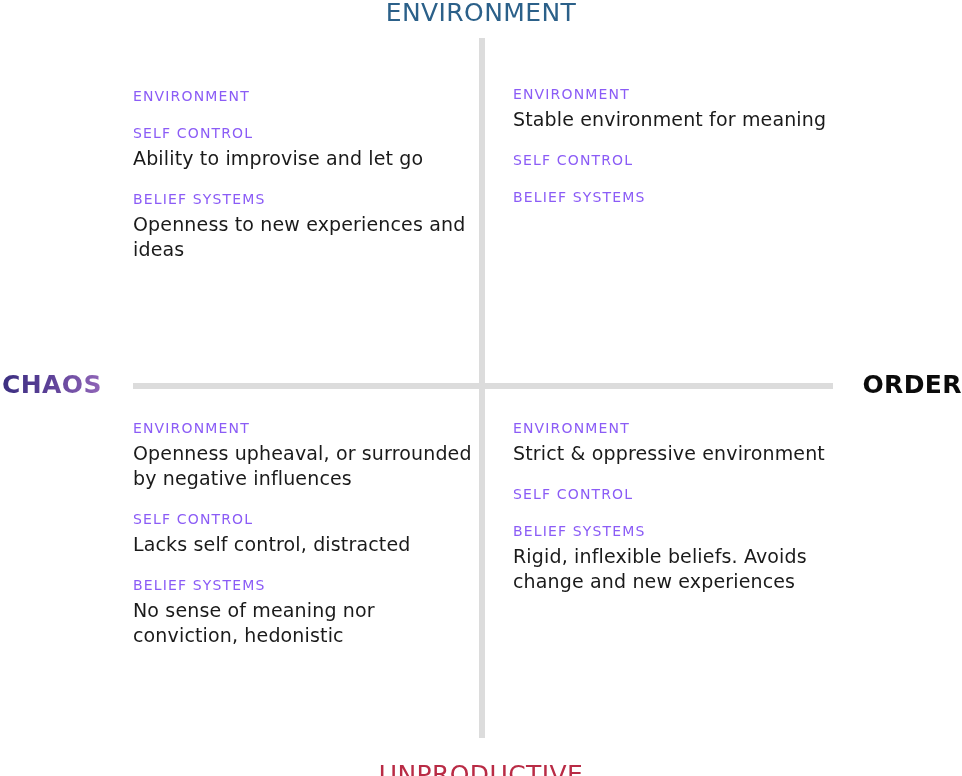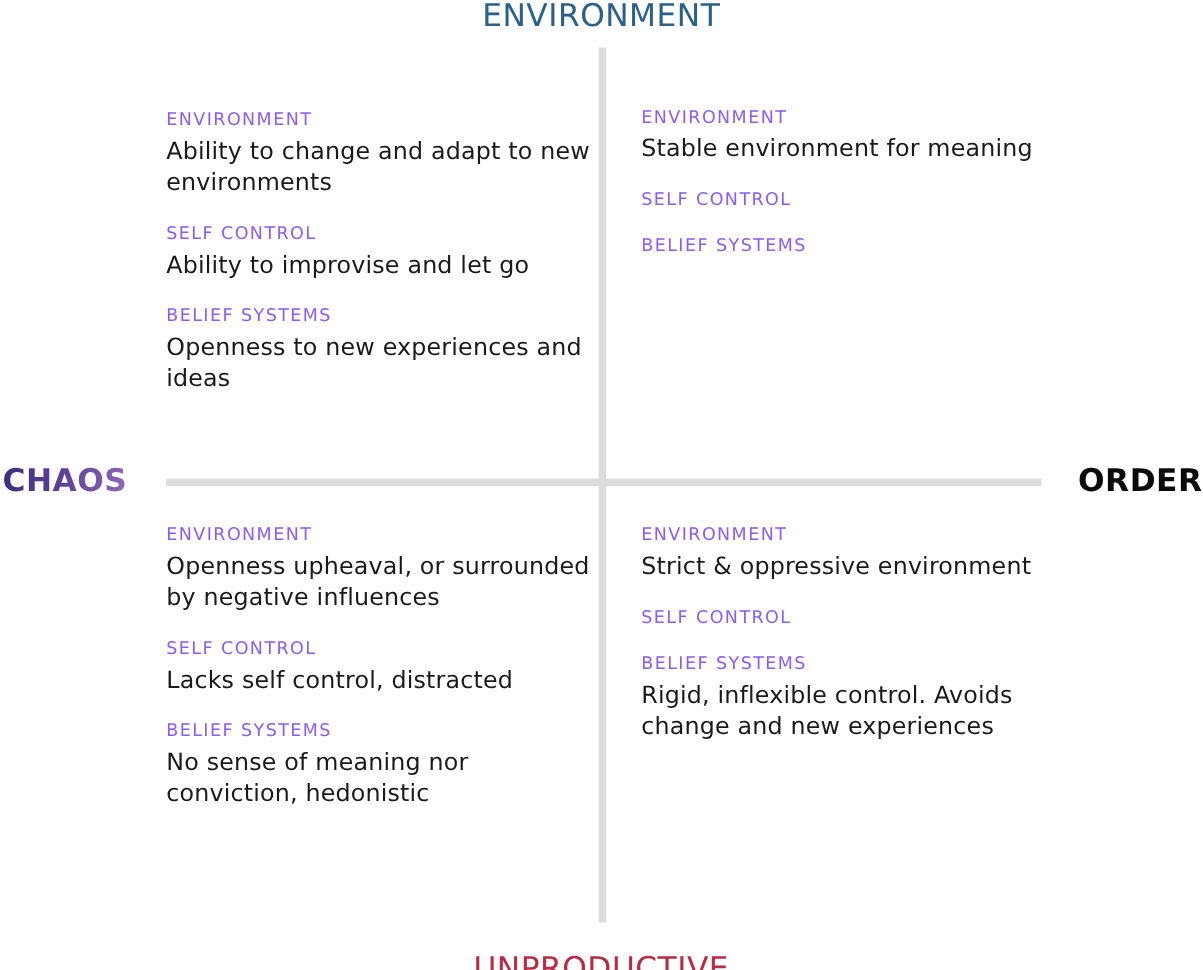--- a/index.html
+++ b/index.html
@@ -127,7 +127,6 @@
   <div class="quad quad-tl">
     <div class="entry">
       <div class="entry-label">ENVIRONMENT</div>
-      <div class="entry-text">Ability to change and adapt to new environments</div>
     </div>
     <div class="entry">
       <div class="entry-label">SELF CONTROL</div>

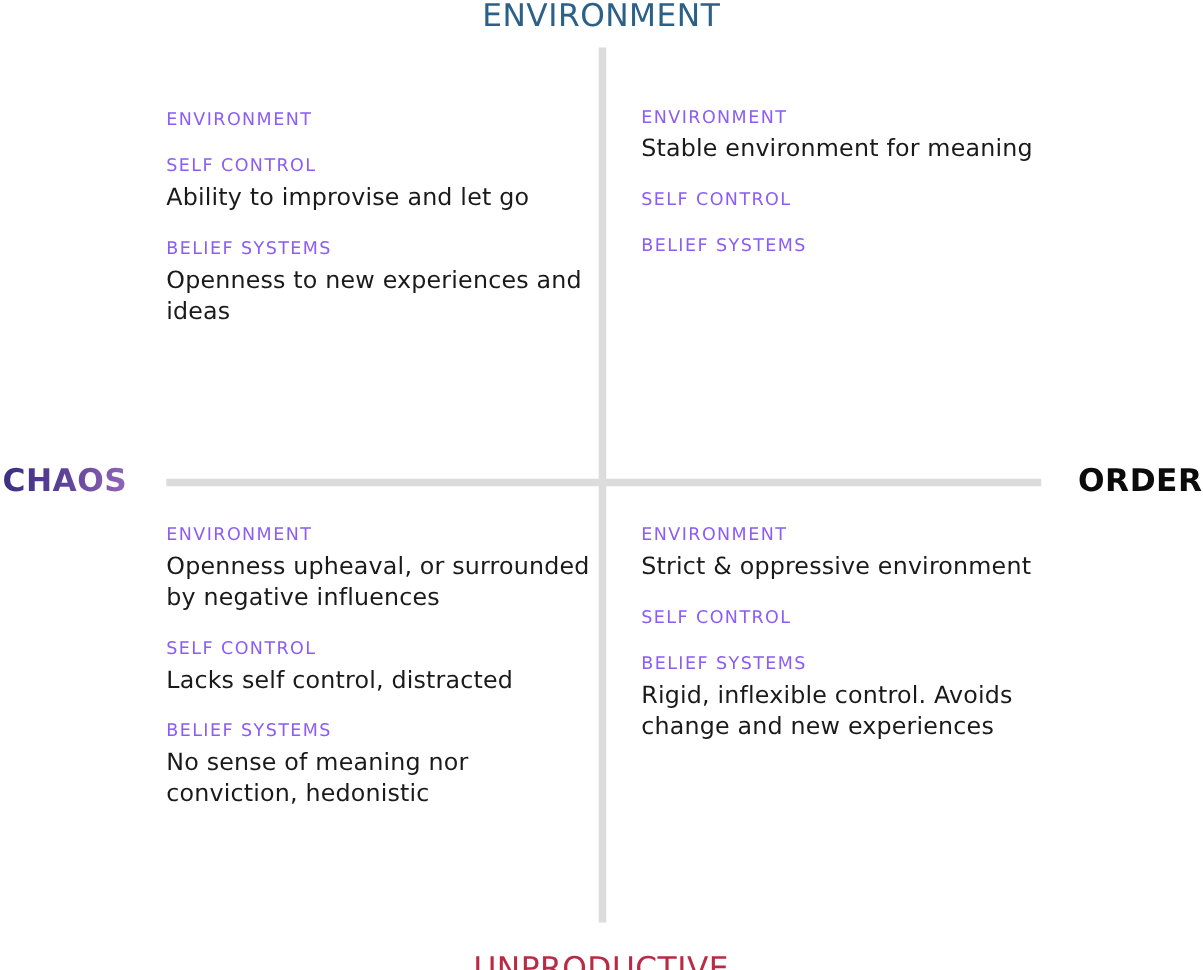--- a/index.html
+++ b/index.html
@@ -176,7 +176,7 @@
     </div>
     <div class="entry">
       <div class="entry-label">BELIEF SYSTEMS</div>
-      <div class="entry-text">Rigid, inflexible control. Avoids change and new experiences</div>
+      <div class="entry-text">Rigid, inflexible beliefs. Avoids change and new experiences</div>
     </div>
   </div>
 

